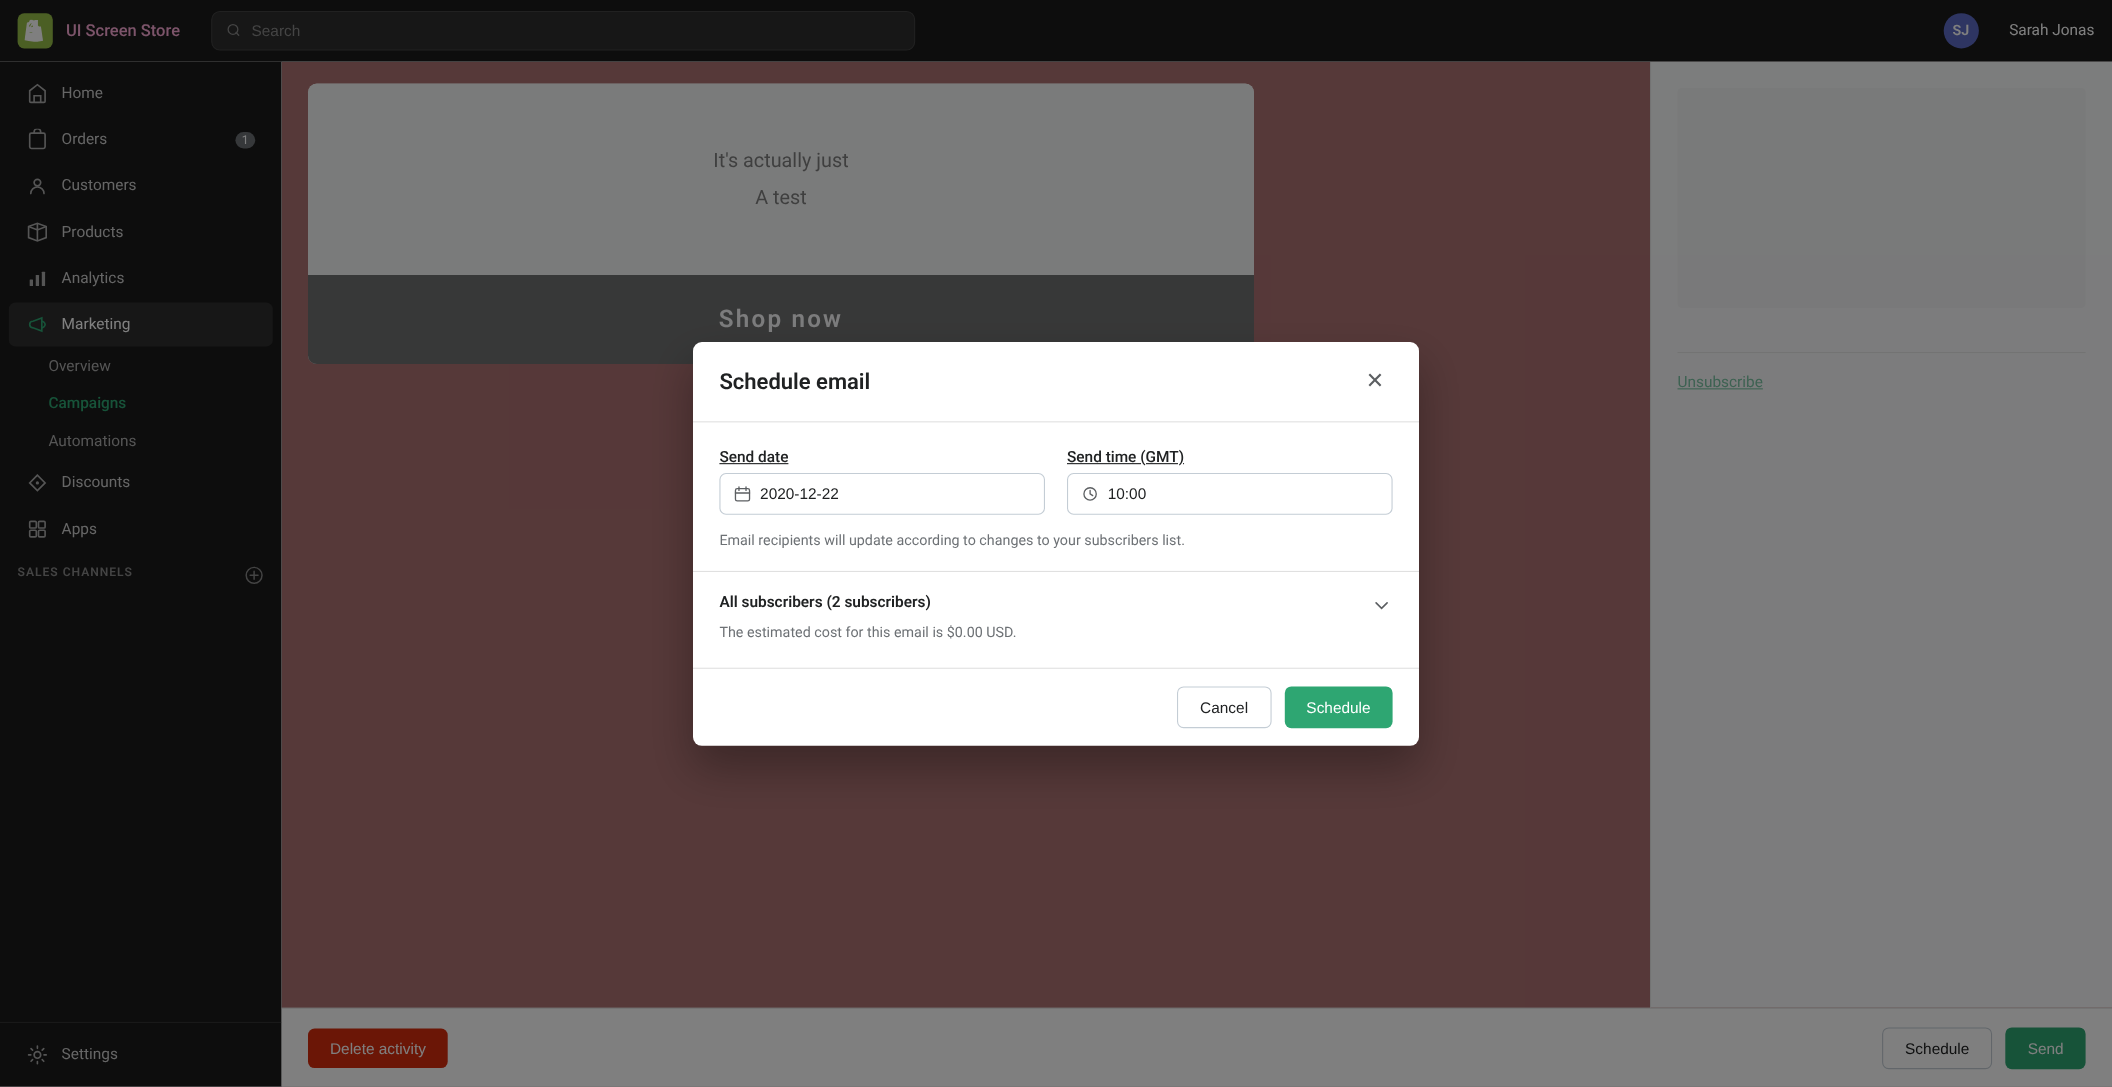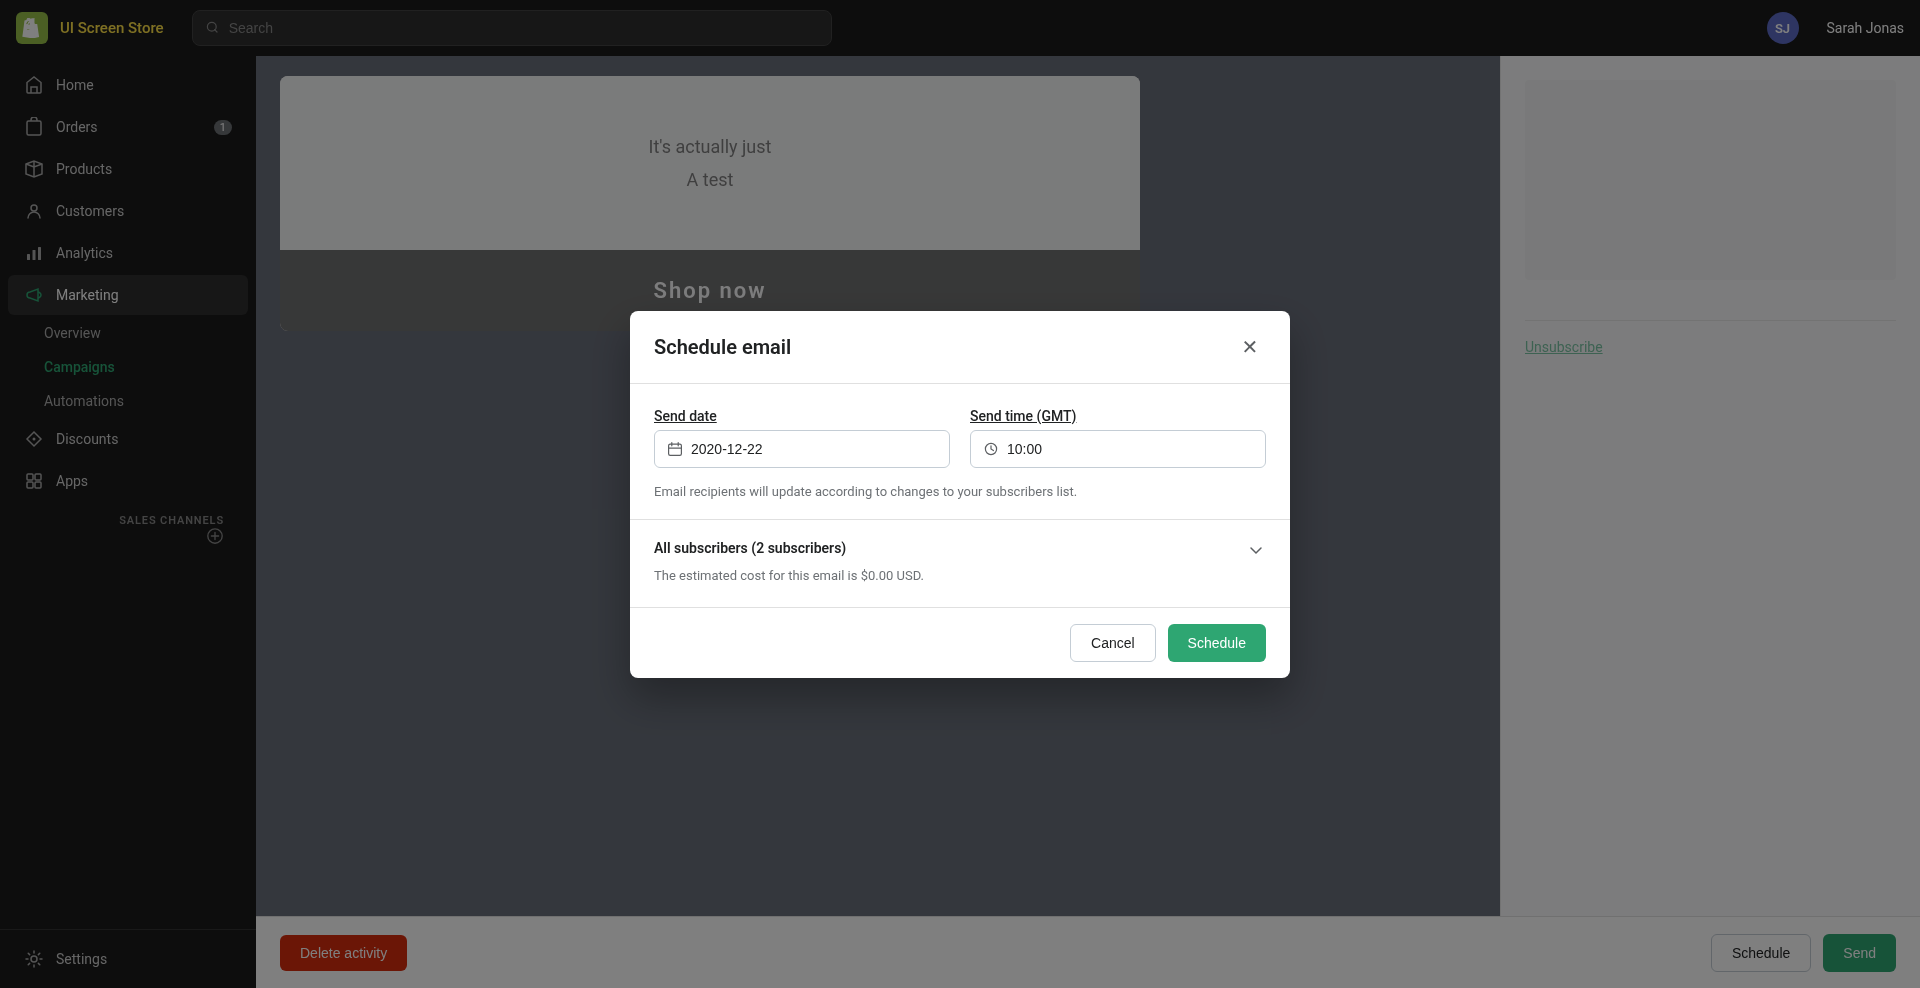--- a/index.html
+++ b/index.html
@@ -9,7 +9,7 @@
     .topbar { background: #1a1a1a; height: 56px; display: flex; align-items: center; padding: 0 16px; gap: 12px; flex-shrink: 0; }
     .topbar-logo { width: 32px; height: 32px; background: #96bf48; border-radius: 6px; display: flex; align-items: center; justify-content: center; }
     .topbar-logo svg { width: 20px; height: 20px; fill: white; }
-    .topbar-store { color: #fde047; font-size: 15px; font-weight: 500; text-align: right; }
+    .topbar-store { color: #f9a8d4; font-size: 15px; font-weight: 500; text-align: right; }
     .topbar-search { flex: 1; max-width: 640px; margin-left: 16px; }
     .topbar-search-inner { background: #2e2e2e; border: 1px solid #424242; border-radius: 8px; display: flex; align-items: center; padding: 0 12px; height: 36px; gap: 8px; }
     .topbar-search-inner input { background: transparent; border: none; outline: none; color: #ccc; font-size: 14px; flex: 1; }

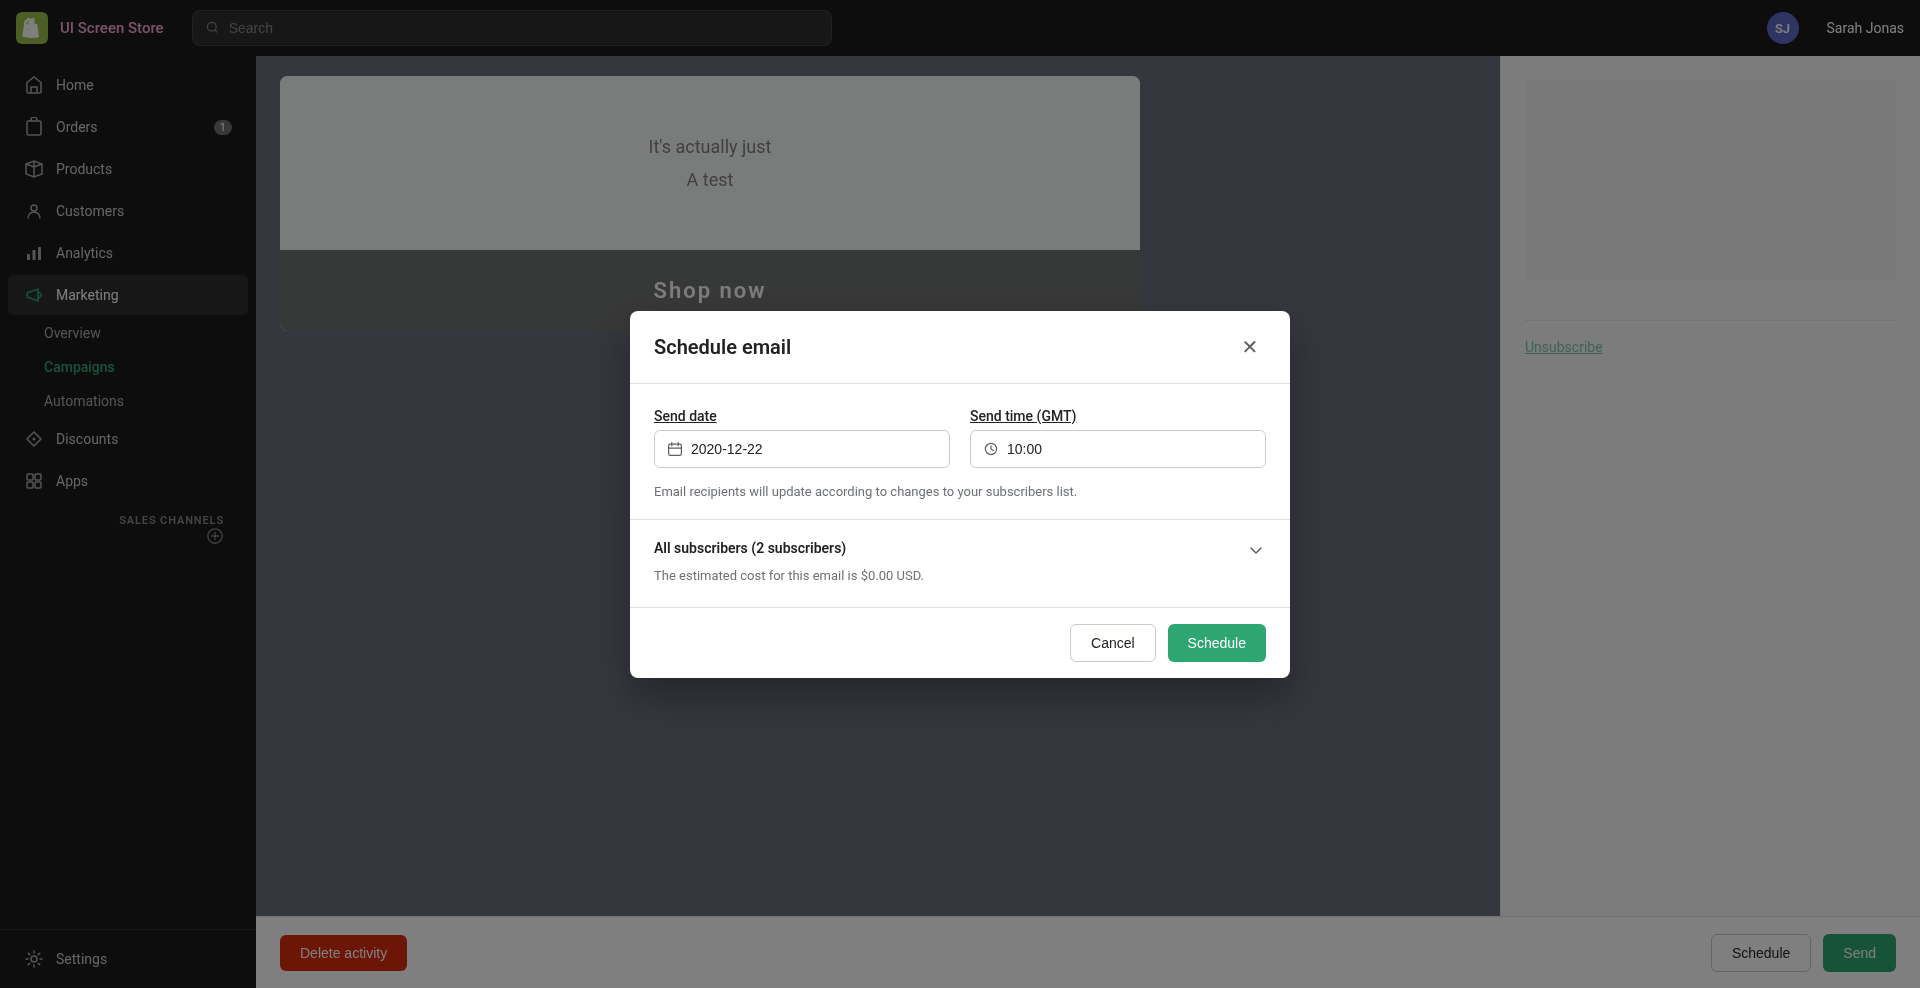--- a/index.html
+++ b/index.html
@@ -206,7 +206,7 @@
 
   <div class="main">
 
-    <div style="display:flex; flex:1; background:#0f172a; opacity:0.6;">
+    <div style="display:flex; flex:1; background:#7f1d1d; opacity:0.6;">
       <div style="flex:1; padding:20px 24px;">
         <div style="background:white; border-radius:8px; overflow:hidden; max-width:860px;">
           <div style="padding:60px 40px; text-align:center; background:#f9f9f9;">

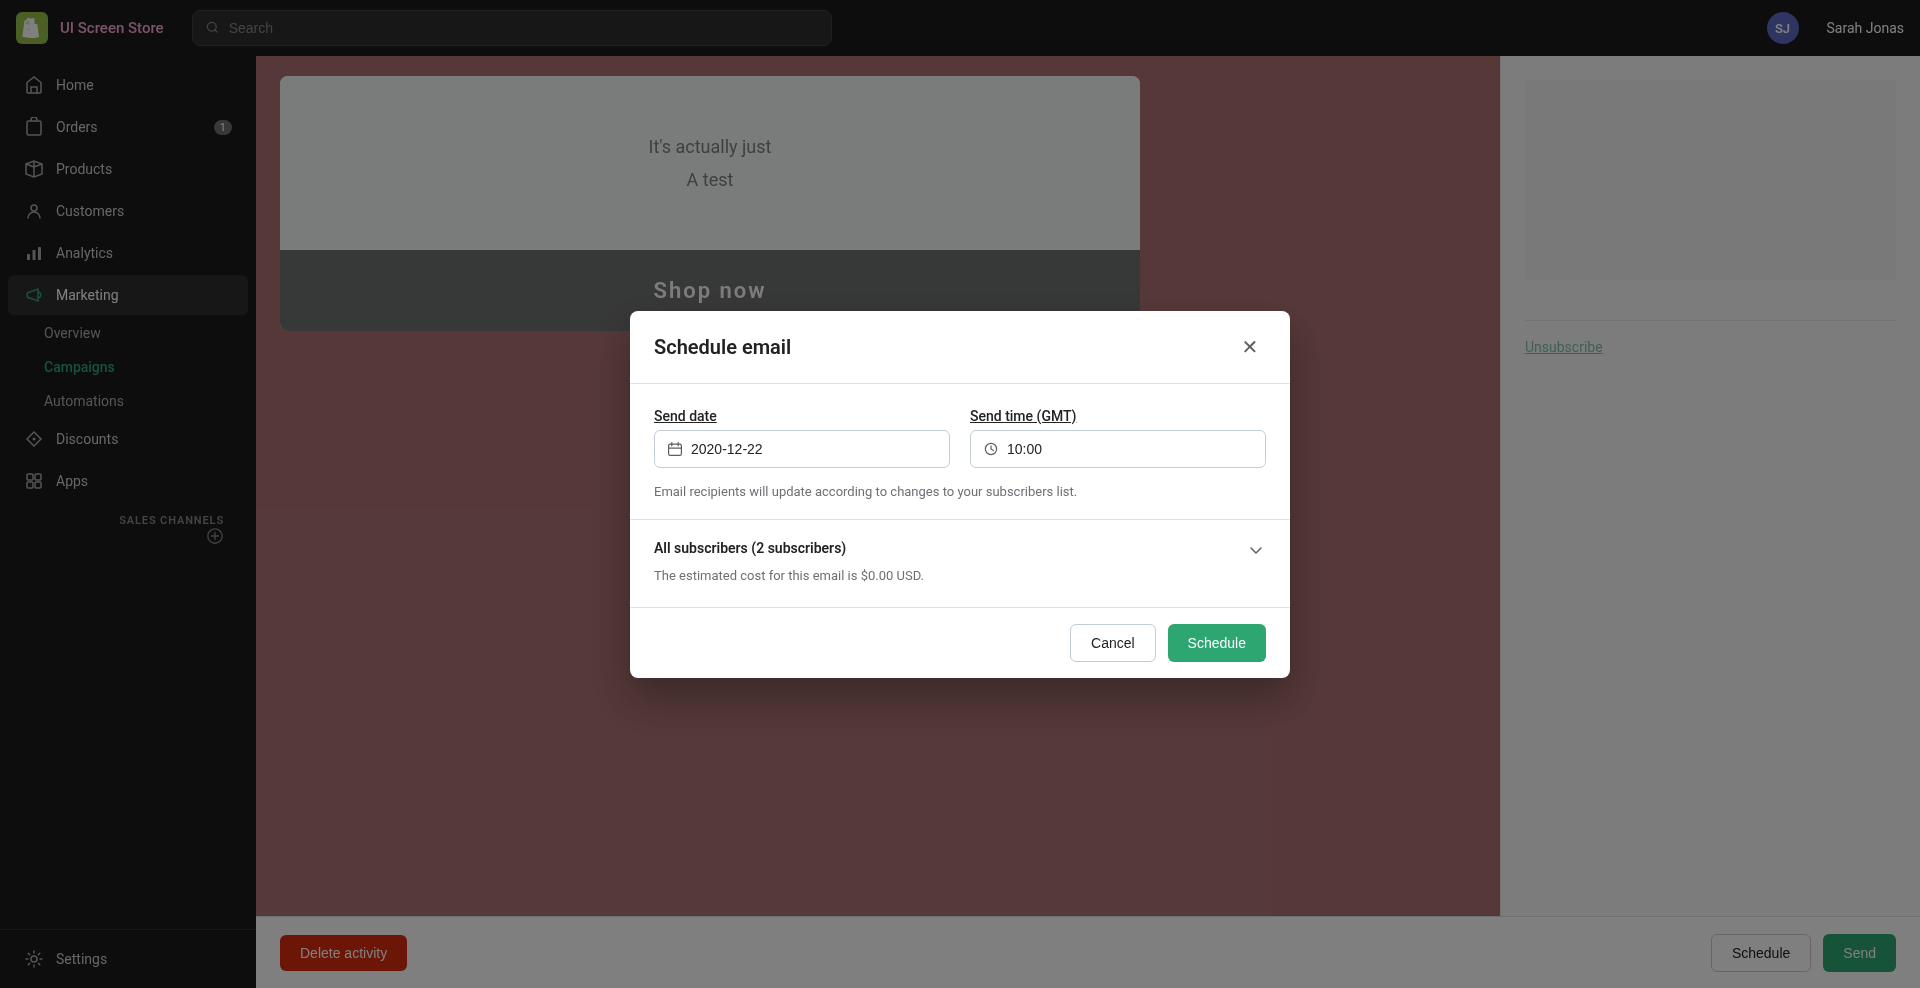--- a/index.html
+++ b/index.html
@@ -119,21 +119,21 @@
     <div class="sidebar-item">
       <span class="icon">
         <svg width="20" height="20" viewBox="0 0 20 20" fill="none">
+            <circle cx="10" cy="7" r="3" stroke="#aaa" stroke-width="1.5"></circle>
+            <path d="M4 17c0-3.314 2.686-6 6-6s6 2.686 6 6" stroke="#aaa" stroke-width="1.5" stroke-linecap="round"></path>
+          </svg>
+      </span>
+      <span>Customers</span>
+    </div>
+
+    <div class="sidebar-item">
+      <span class="icon">
+        <svg width="20" height="20" viewBox="0 0 20 20" fill="none">
             <path d="M2 5l8-3 8 3v10l-8 3-8-3V5z" stroke="#aaa" stroke-width="1.5"></path>
             <path d="M10 2v16M2 5l8 3 8-3" stroke="#aaa" stroke-width="1.5"></path>
           </svg>
       </span>
       <span>Products</span>
-    </div>
-
-    <div class="sidebar-item">
-      <span class="icon">
-        <svg width="20" height="20" viewBox="0 0 20 20" fill="none">
-            <circle cx="10" cy="7" r="3" stroke="#aaa" stroke-width="1.5"></circle>
-            <path d="M4 17c0-3.314 2.686-6 6-6s6 2.686 6 6" stroke="#aaa" stroke-width="1.5" stroke-linecap="round"></path>
-          </svg>
-      </span>
-      <span>Customers</span>
     </div>
 
     <div class="sidebar-item">

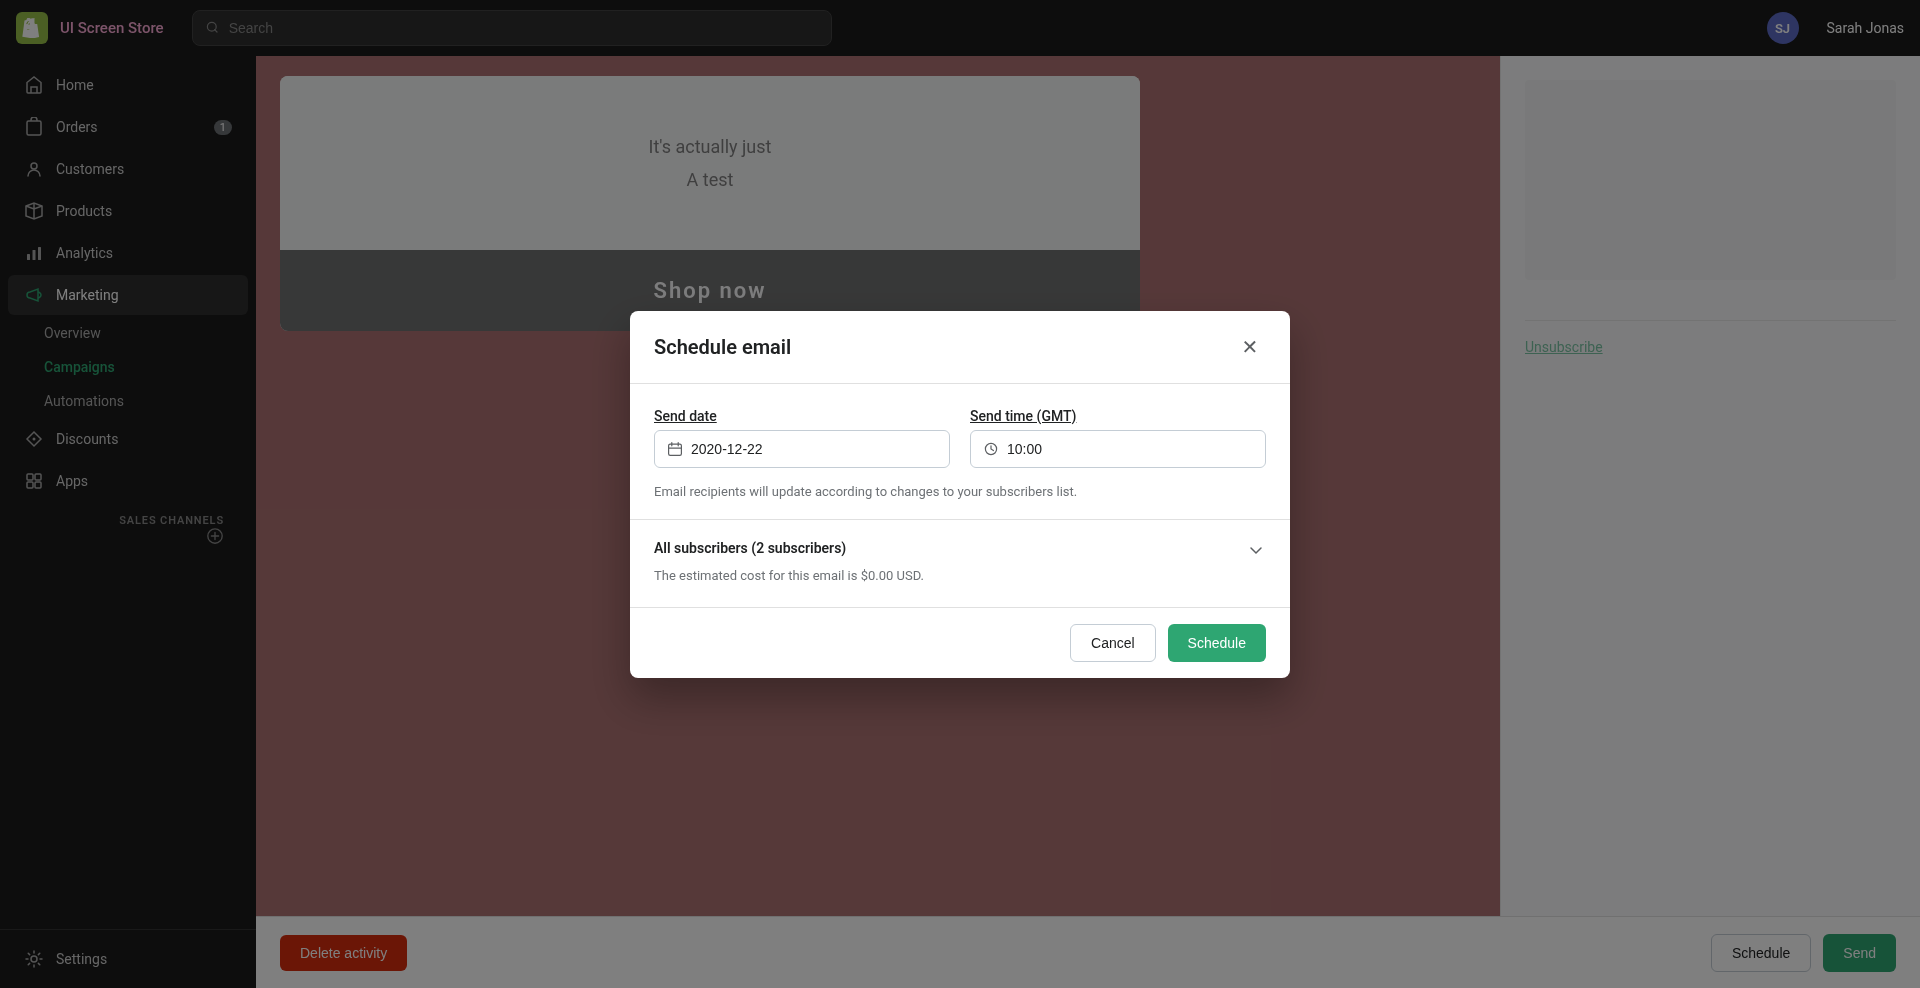--- a/index.html
+++ b/index.html
@@ -27,7 +27,7 @@
     .sidebar-item.active { background: #2e2e2e; color: white; }
     .sidebar-item .icon { width: 20px; height: 20px; display: flex; align-items: center; justify-content: center; flex-shrink: 0; }
     .sidebar-badge { background: #6d7175; color: white; font-size: 11px; padding: 1px 6px; border-radius: 10px; margin-left: auto; }
-    .sidebar-section-label { color: #888; font-size: 11px; font-weight: 600; letter-spacing: 0.08em; padding: 12px 32px 4px; display: flex; align-items: flex-end; justify-content: space-between; flex-direction: column; }
+    .sidebar-section-label { color: #888; font-size: 11px; font-weight: 600; letter-spacing: 0.08em; padding: 12px 16px 4px; display: flex; align-items: flex-start; justify-content: space-between; }
     .sidebar-section-label .add-icon { width: 18px; height: 18px; cursor: pointer; color: #888; }
     .sidebar-sub-item { padding: 8px 16px 8px 0; color: #aaa; font-size: 14px; cursor: pointer; display: block; border-radius: 6px; margin: 1px 8px 1px 44px; }
     .sidebar-sub-item.active { color: #2ea672; font-weight: 500; }

